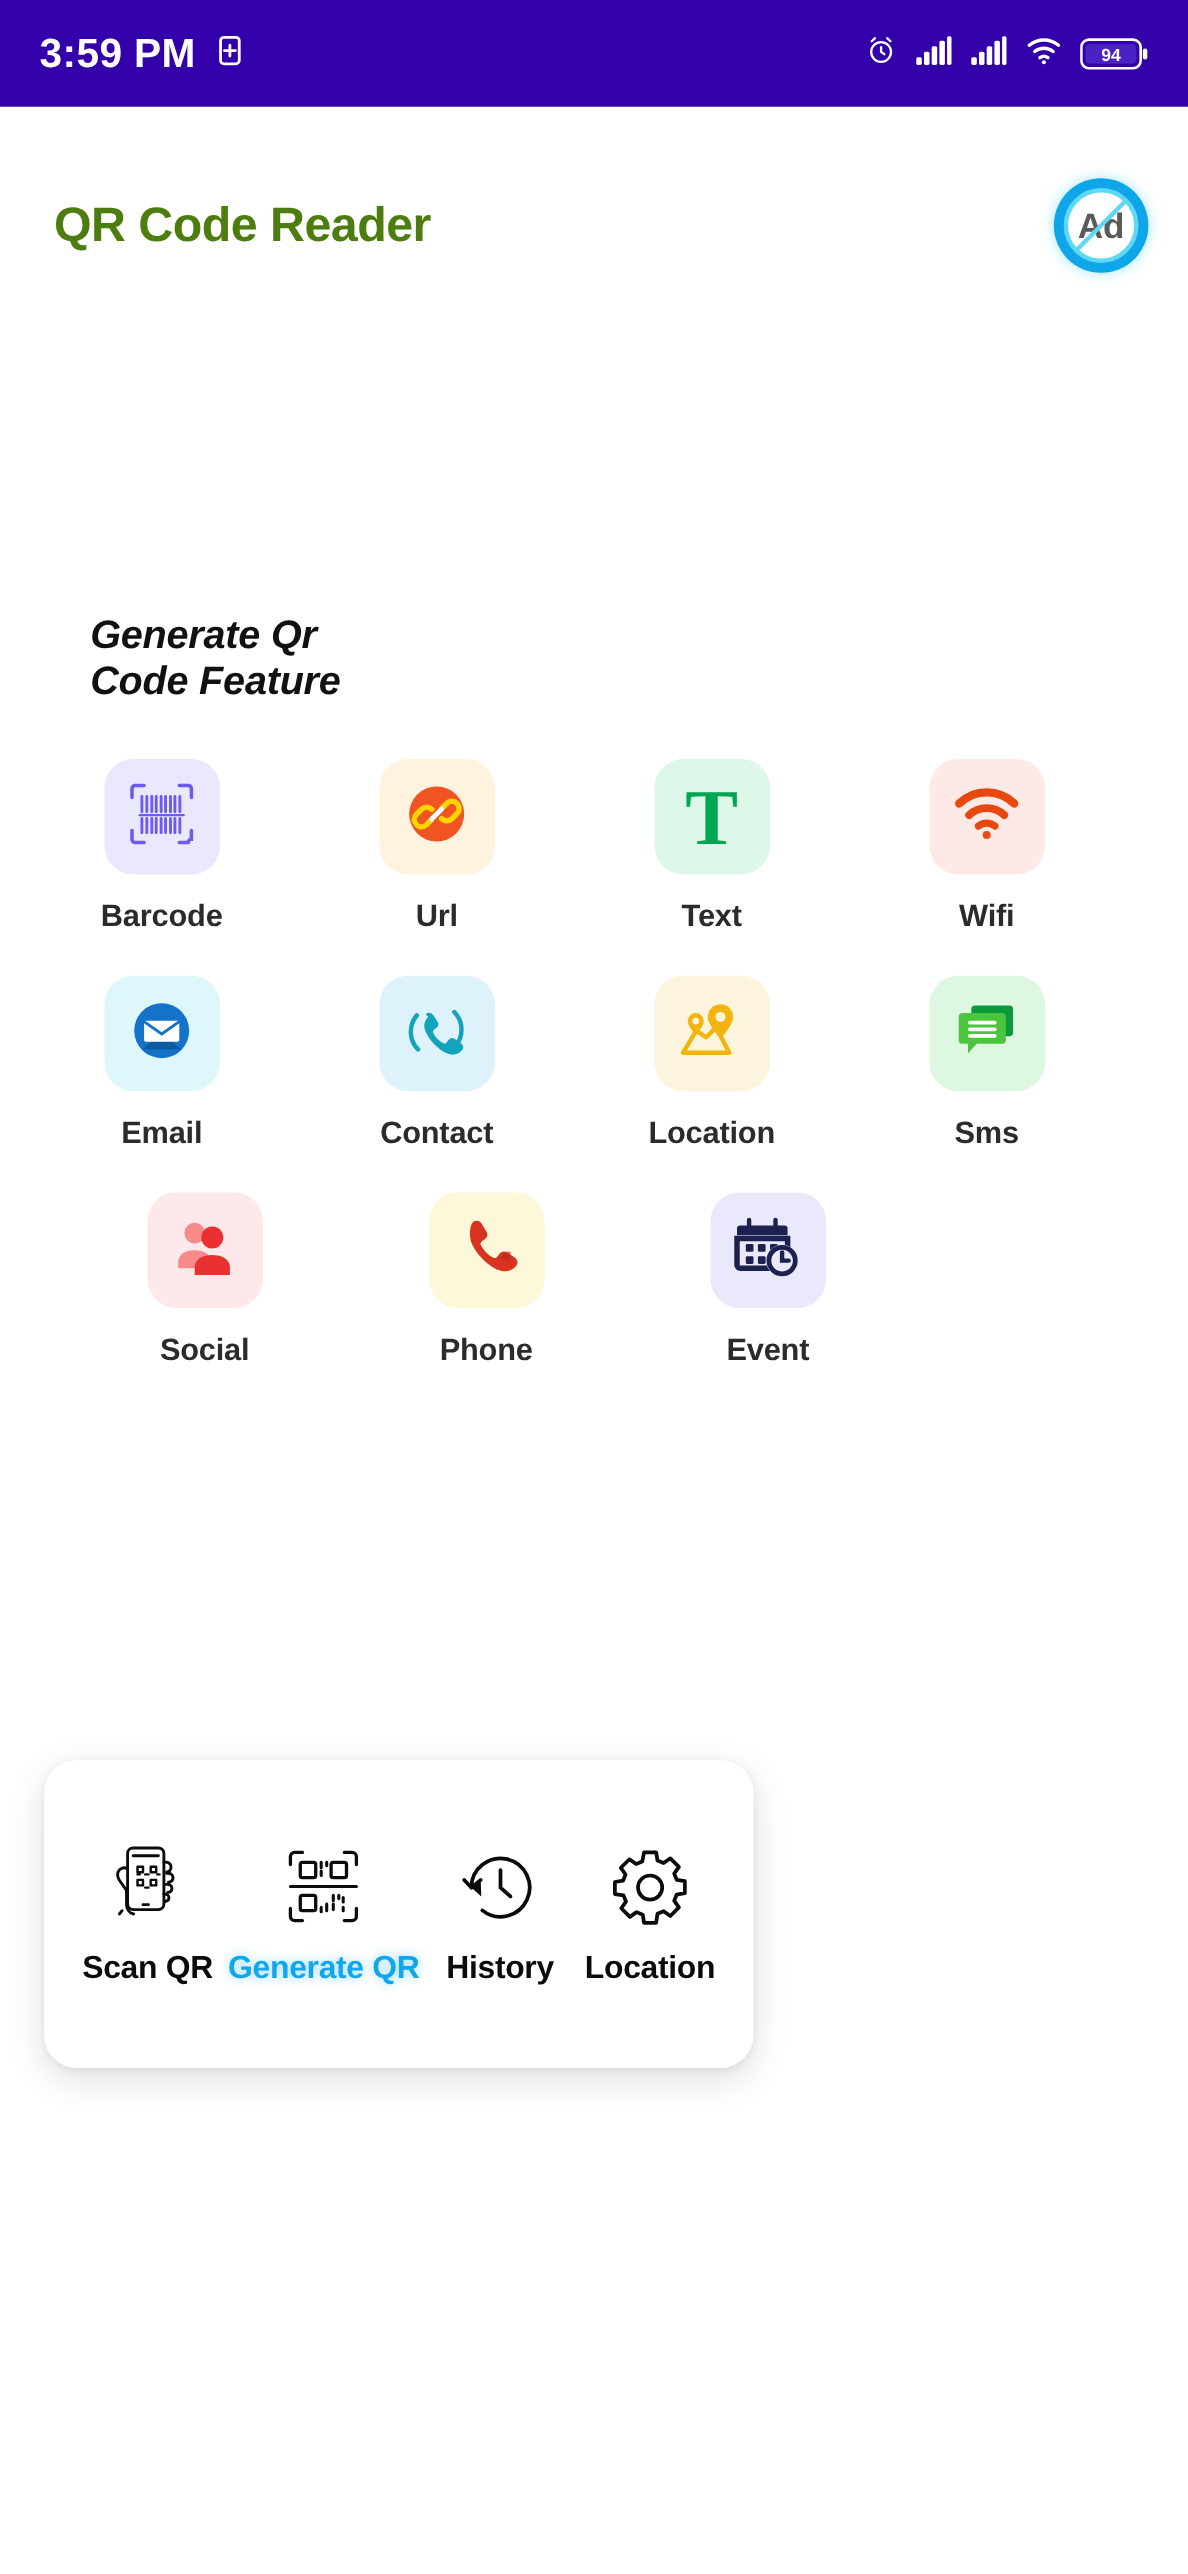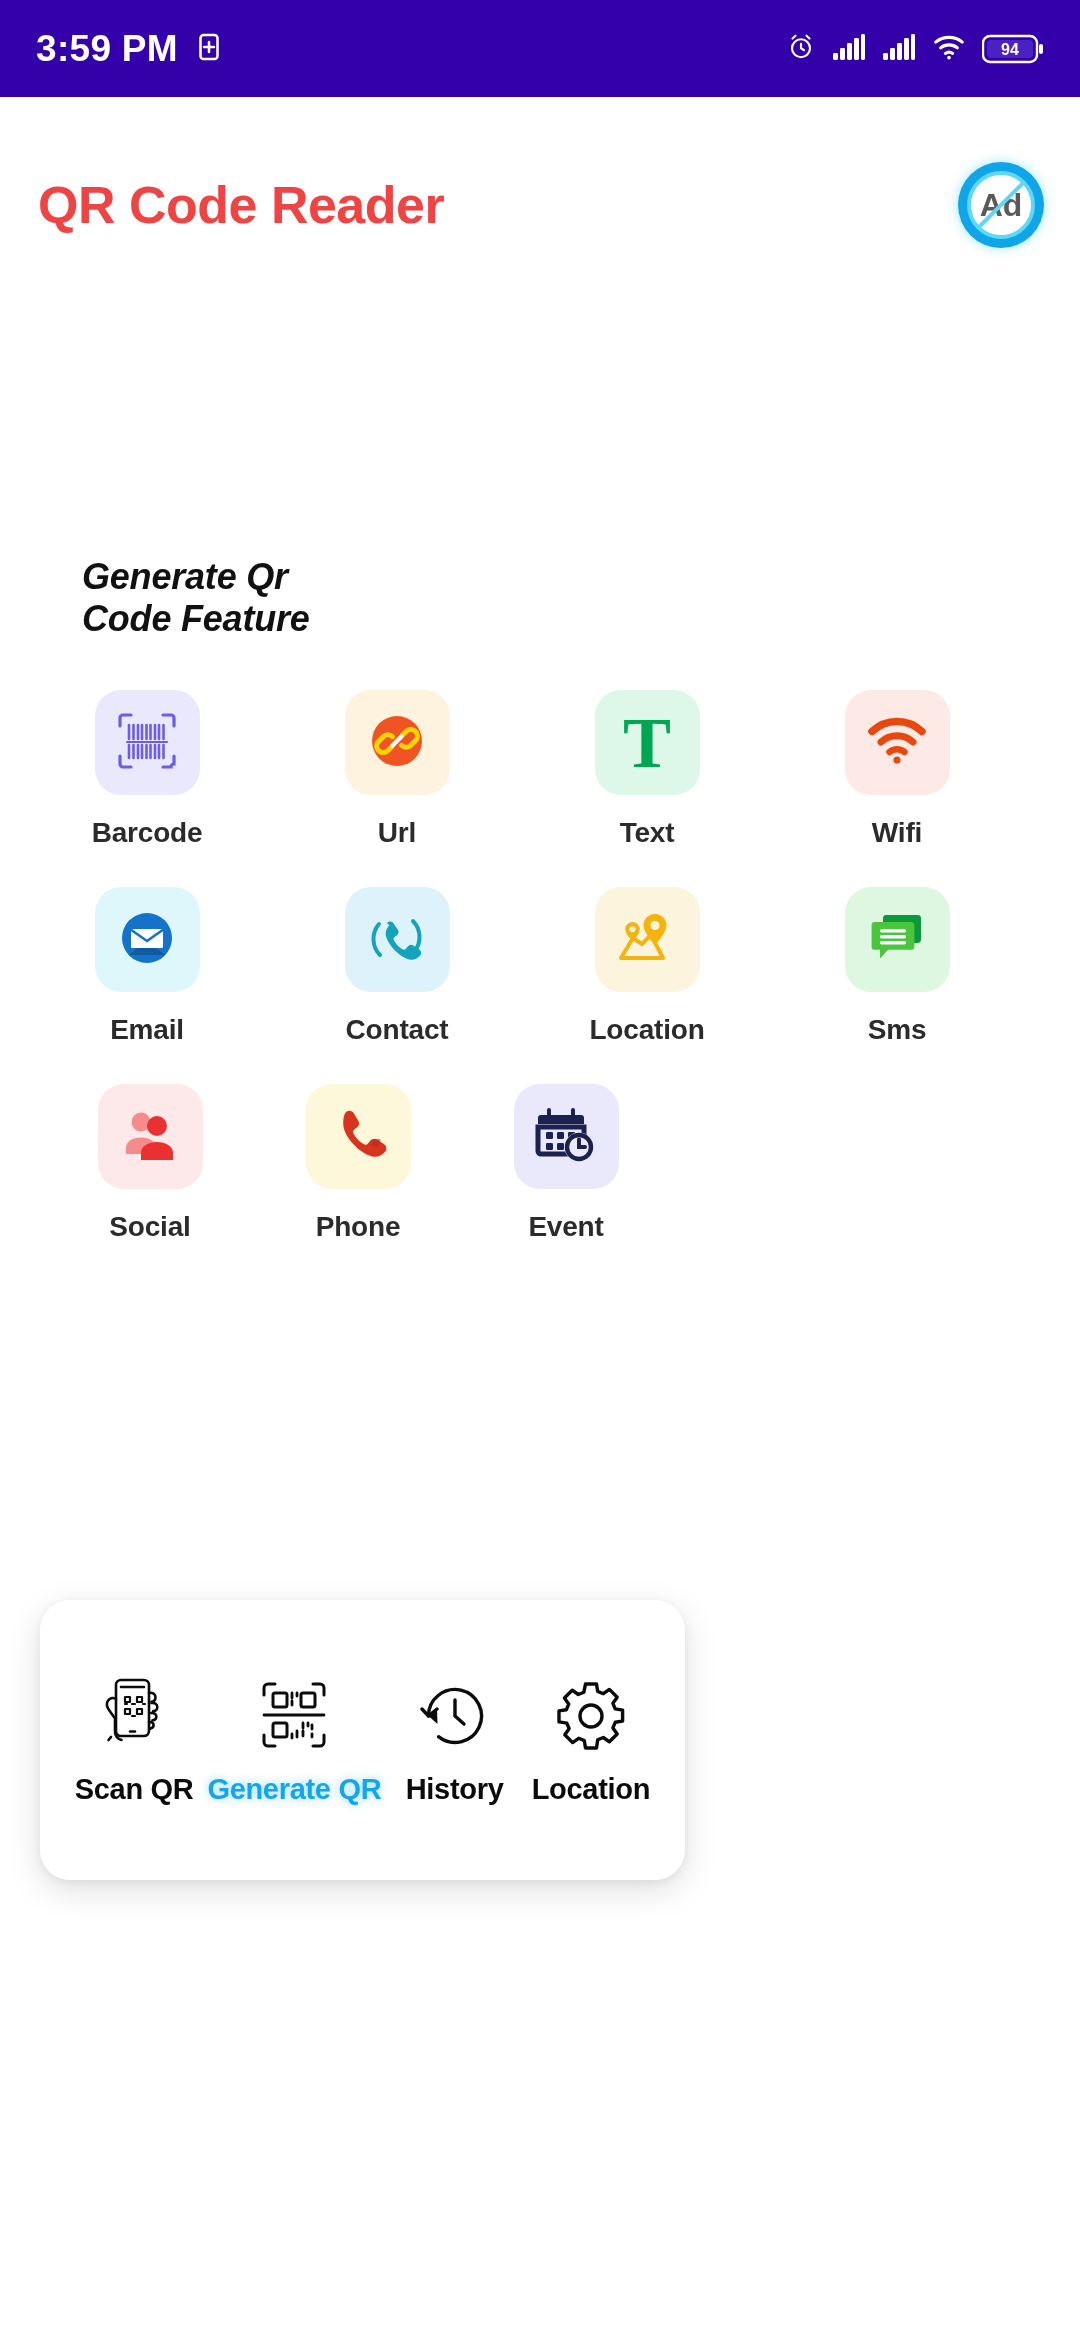--- a/index.html
+++ b/index.html
@@ -30,8 +30,9 @@
     padding:0 36px 0 38px;
   }
   .app-title{
-    font-size:52px; font-weight:bold; color:#ef4444; letter-spacing:-.5px;
+    font-size:44px; font-weight:bold; color:#4d7c0f; letter-spacing:-.5px;
     white-space:nowrap;
+    margin-left:11px;
   }
   .ad-badge{
     width:86px; height:86px; border-radius:50%;

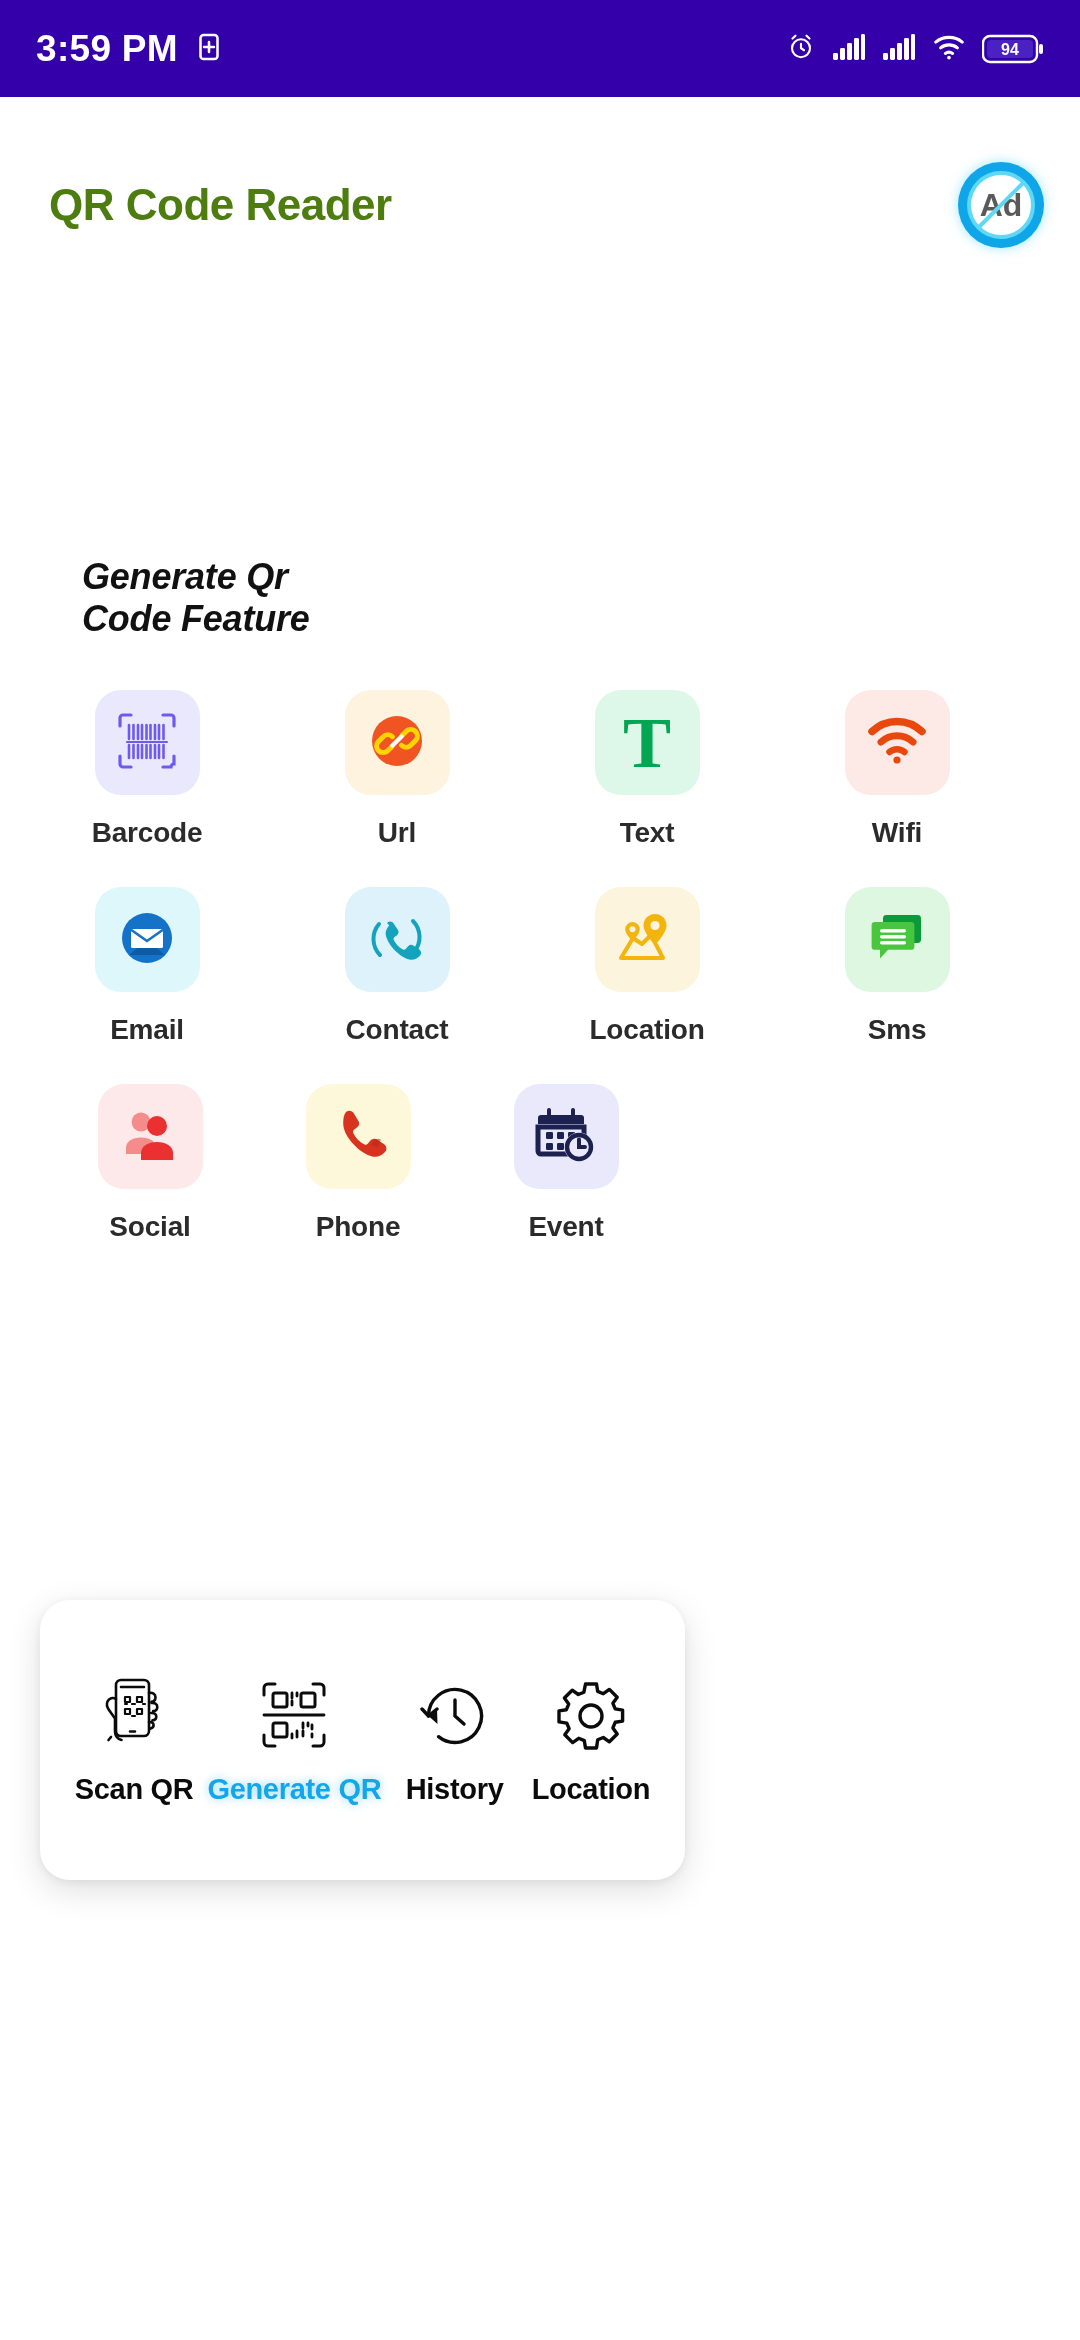--- a/index.html
+++ b/index.html
@@ -56,7 +56,7 @@
   }
   .grid-row{ display:flex; width:1080px; }
   .grid-row.r1, .grid-row.r2{ padding:0 22px; }
-  .grid-row.r3{ padding-left:46px; }
+  .grid-row.r3{ padding-left:82px;gap:48px; }
   .cell{
     width:250px; display:flex; flex-direction:column; align-items:center;
     gap:22px; cursor:pointer;

